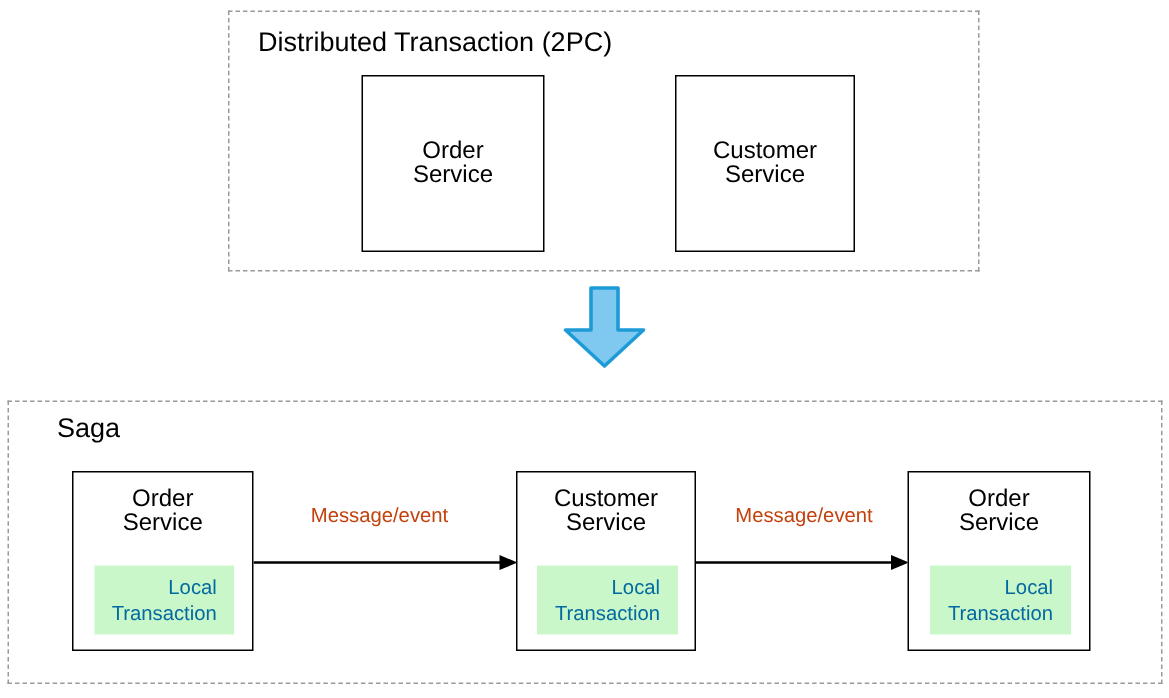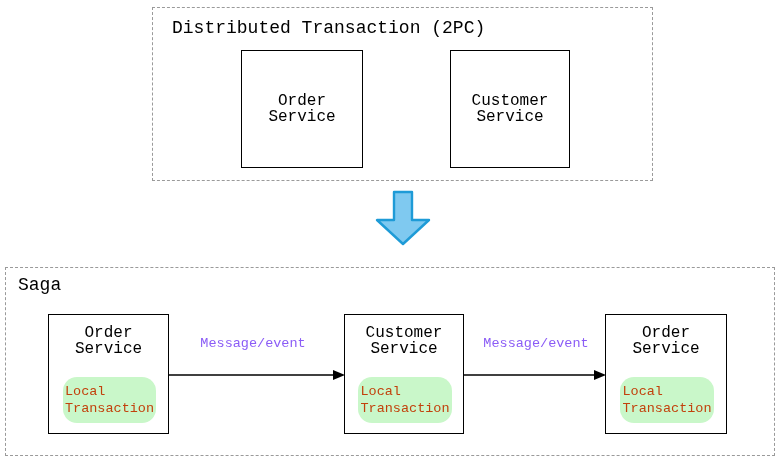--- a/index.html
+++ b/index.html
@@ -12,7 +12,7 @@
     width: 779px;
     height: 465px;
     background: #ffffff;
-    font-family: Liberation Mono, monospace;
+    font-family: Liberation Sans, sans-serif;
     color: #000000;
     overflow: hidden;
   }

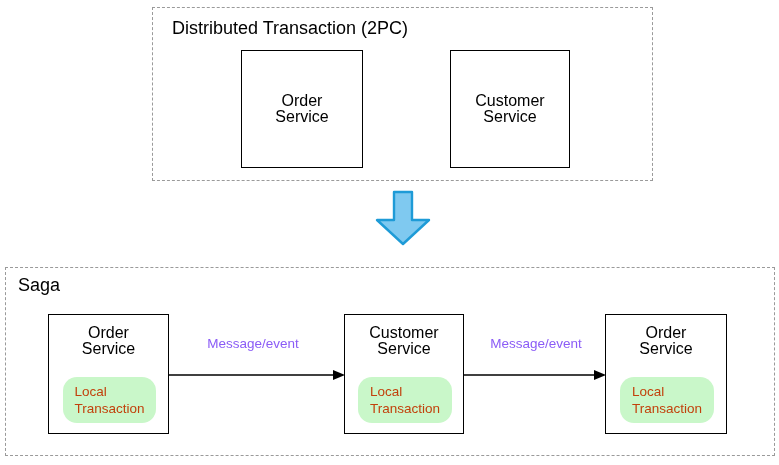--- a/index.html
+++ b/index.html
@@ -109,7 +109,7 @@
 
   <div class="group" style="left:5px; top:267px; width:770px; height:189px;"></div>
 
-  <div class="group-title" style="left:18px; top:274px;">Saga</div>
+  <div class="group-title" style="left:38px; top:274px;">Saga</div>
 
   <div class="service-box" style="left:48px; top:314px; width:121px; height:120px;">
     <div class="service-name" style="top:10px;">Order

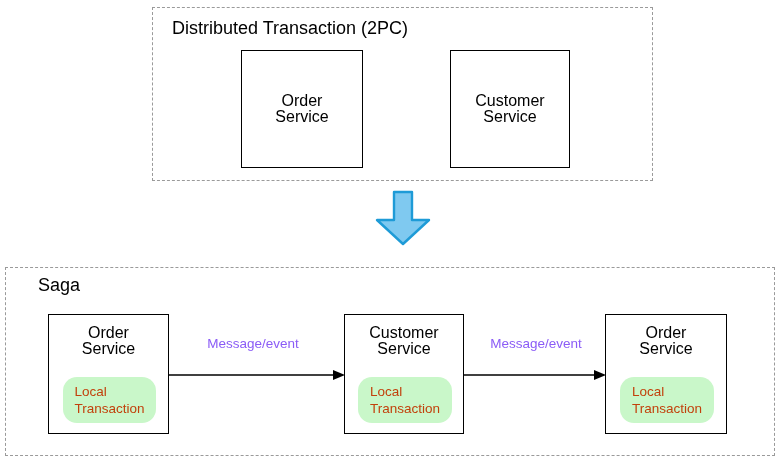--- a/index.html
+++ b/index.html
@@ -72,7 +72,7 @@
     position: absolute;
     font-size: 13.5px;
     line-height: 16px;
-    color: #8b5cf6;
+    color: #c2410c;
     white-space: nowrap;
     text-align: center;
   }

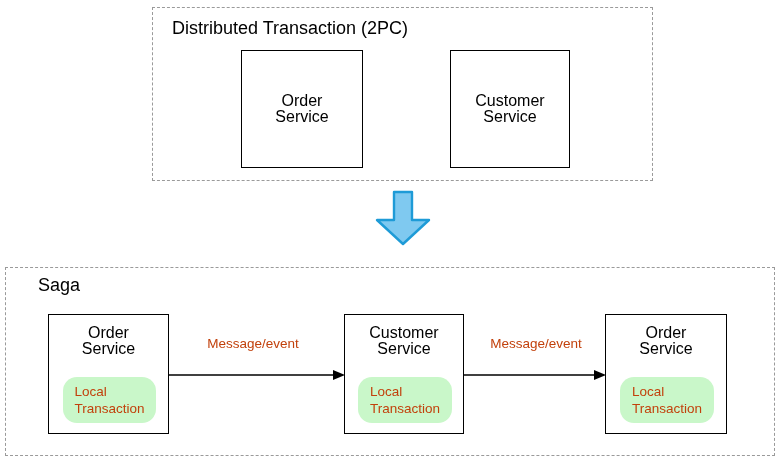--- a/index.html
+++ b/index.html
@@ -52,16 +52,15 @@
   .local-tx {
     position: absolute;
     background: #C9F7C9;
-    text-align: left;
+    text-align: right;
     font-size: 13.5px;
     line-height: 17px;
-    color: #c2410c;
+    color: #0369a1;
     display: flex;
     align-items: center;
     justify-content: center;
     white-space: pre-line;
     box-sizing: border-box;
-    border-radius: 14px;
   }
 
   

